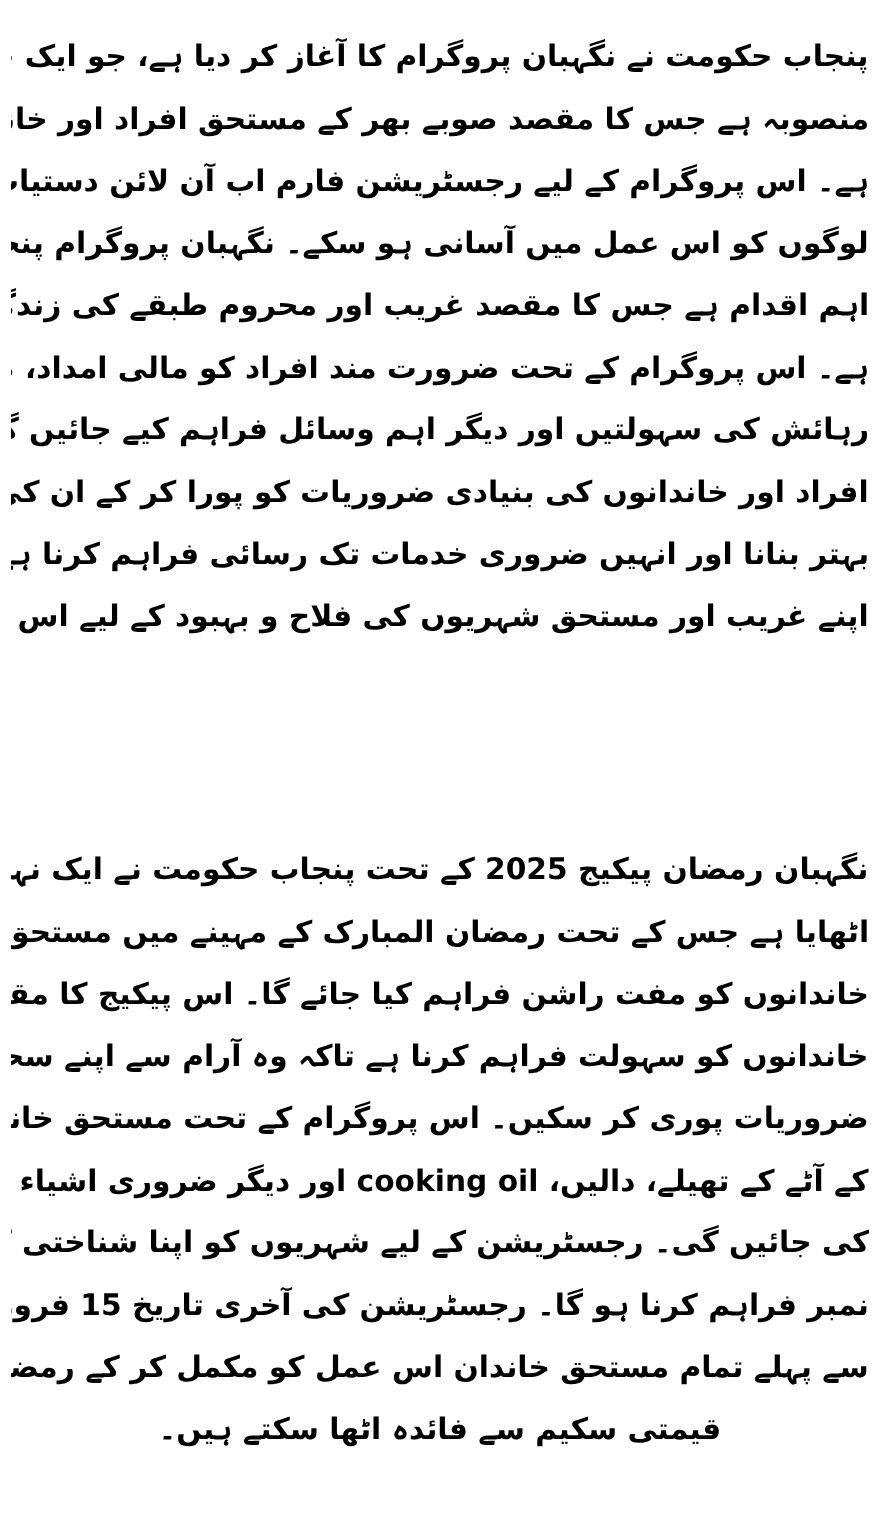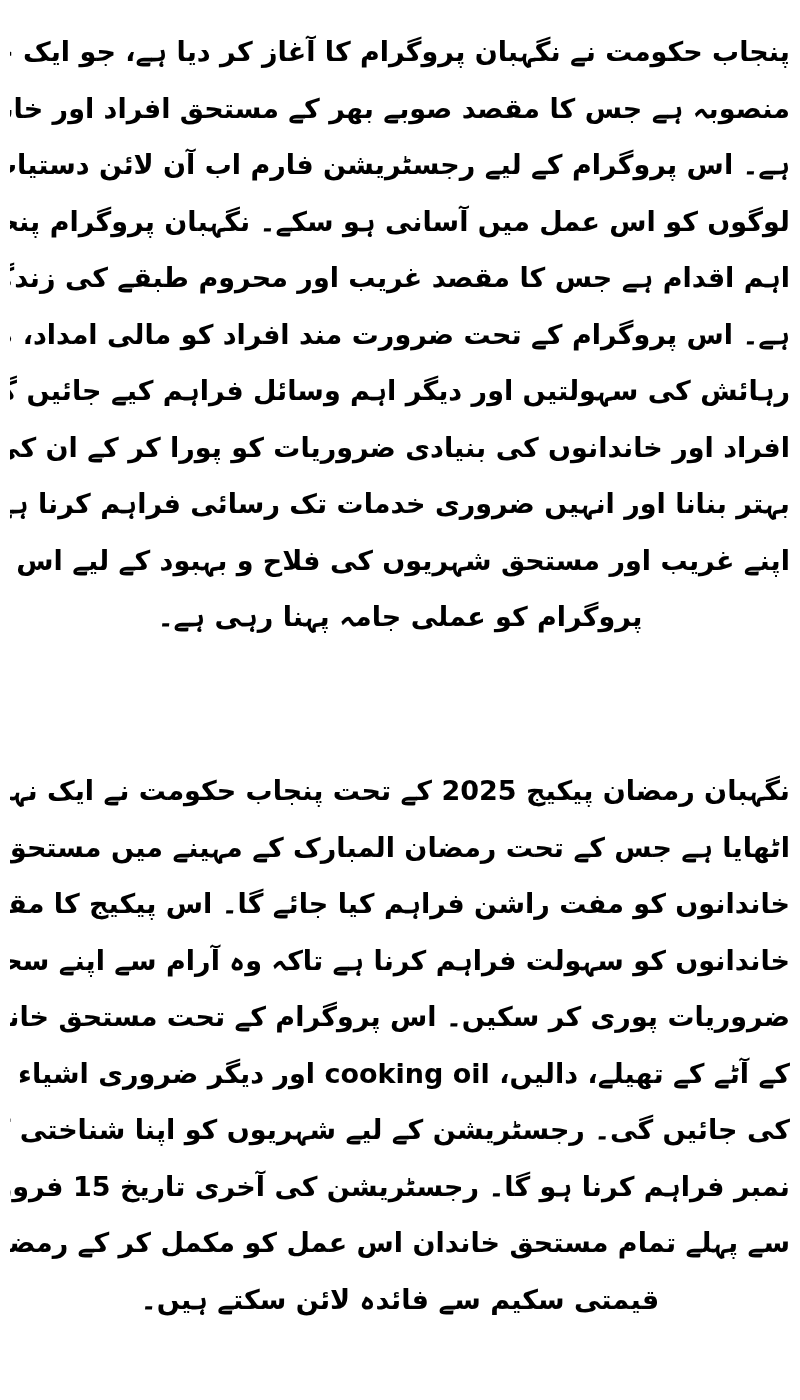--- a/index.html
+++ b/index.html
@@ -62,7 +62,6 @@
     <span class="line">افراد اور خاندانوں کی بنیادی ضروریات کو پورا کر کے ان کی زندگی کے حالات</span>
     <span class="line">بہتر بنانا اور انہیں ضروری خدمات تک رسائی فراہم کرنا ہے۔ پنجاب حکومت</span>
     <span class="line">اپنے غریب اور مستحق شہریوں کی فلاح و بہبود کے لیے اس جامع امدادی</span>
-    <span class="line last">پروگرام کو عملی جامہ پہنا رہی ہے۔</span>
   </div>
 
   <div class="para p2">

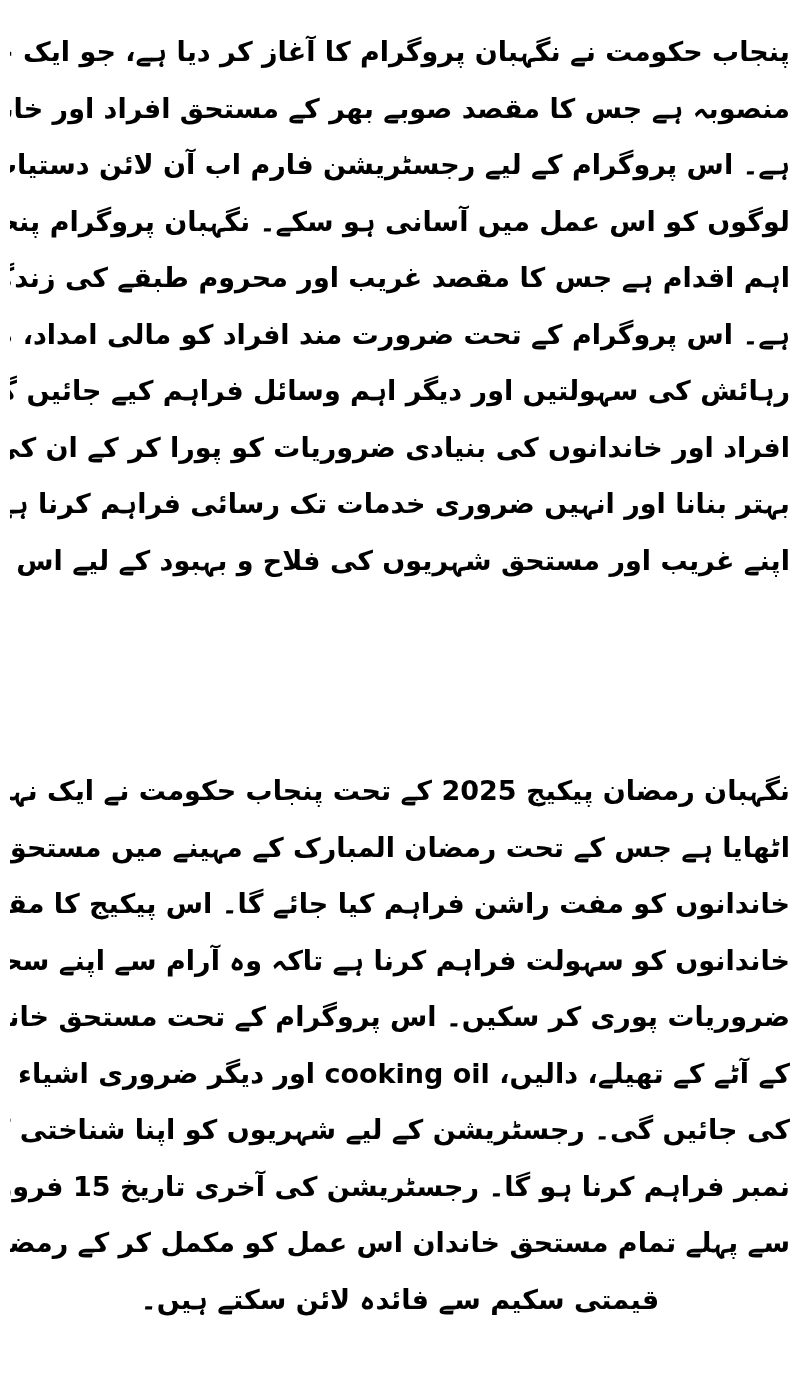--- a/index.html
+++ b/index.html
@@ -74,7 +74,7 @@
     <span class="line">کی جائیں گی۔ رجسٹریشن کے لیے شہریوں کو اپنا شناختی کارڈ اور رجسٹرڈ موبائل</span>
     <span class="line">نمبر فراہم کرنا ہو گا۔ رجسٹریشن کی آخری تاریخ 15 فروری 2025 ہے، جس</span>
     <span class="line">سے پہلے تمام مستحق خاندان اس عمل کو مکمل کر کے رمضان کے دوران اس</span>
-    <span class="line last">قیمتی سکیم سے فائدہ لائن سکتے ہیں۔</span>
+    <span class="line last">قیمتی سکیم سے فائدہ اٹھا سکتے ہیں۔</span>
   </div>
 
 </div>

